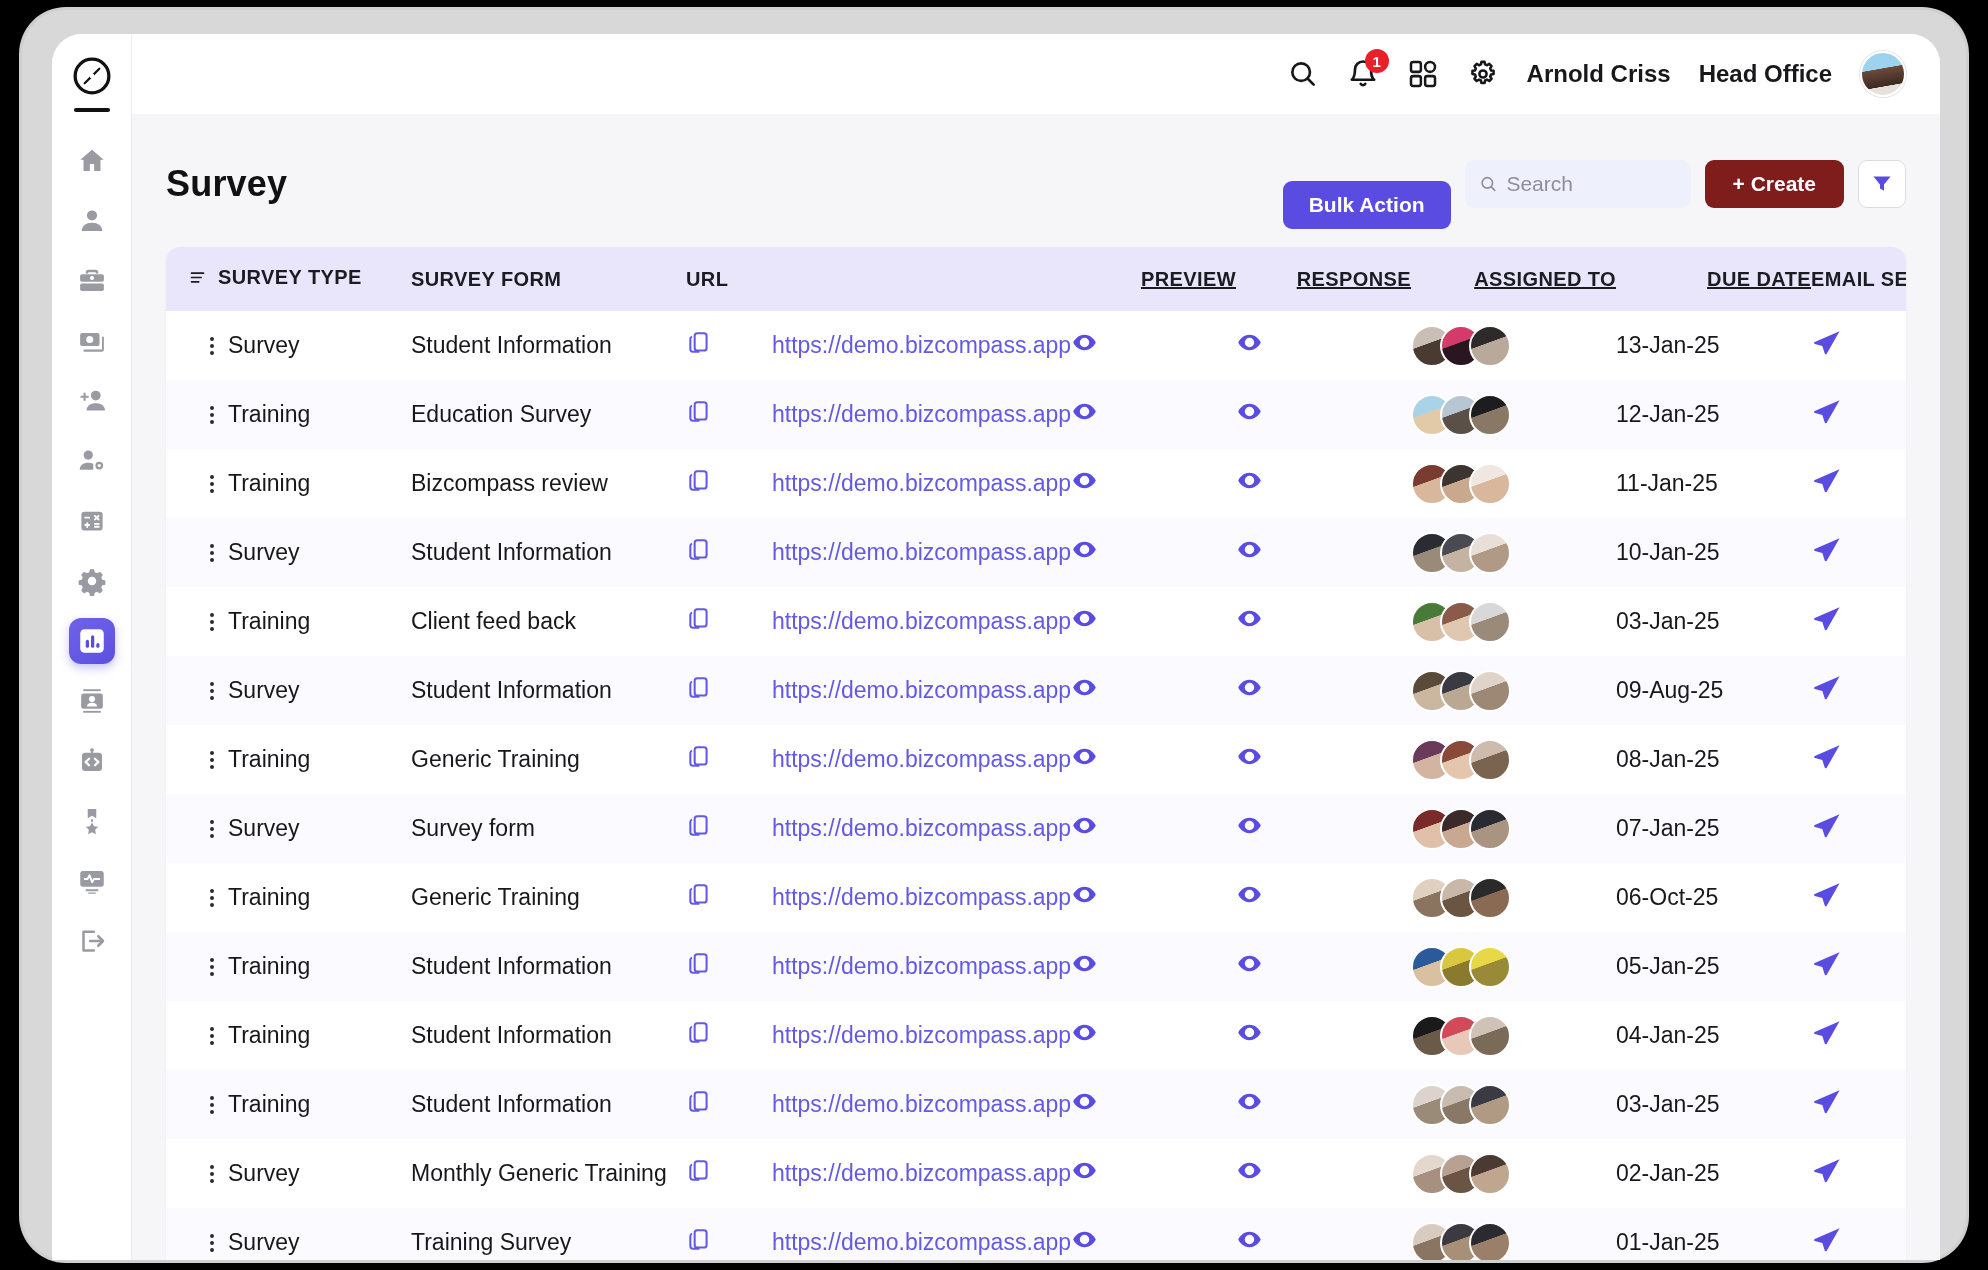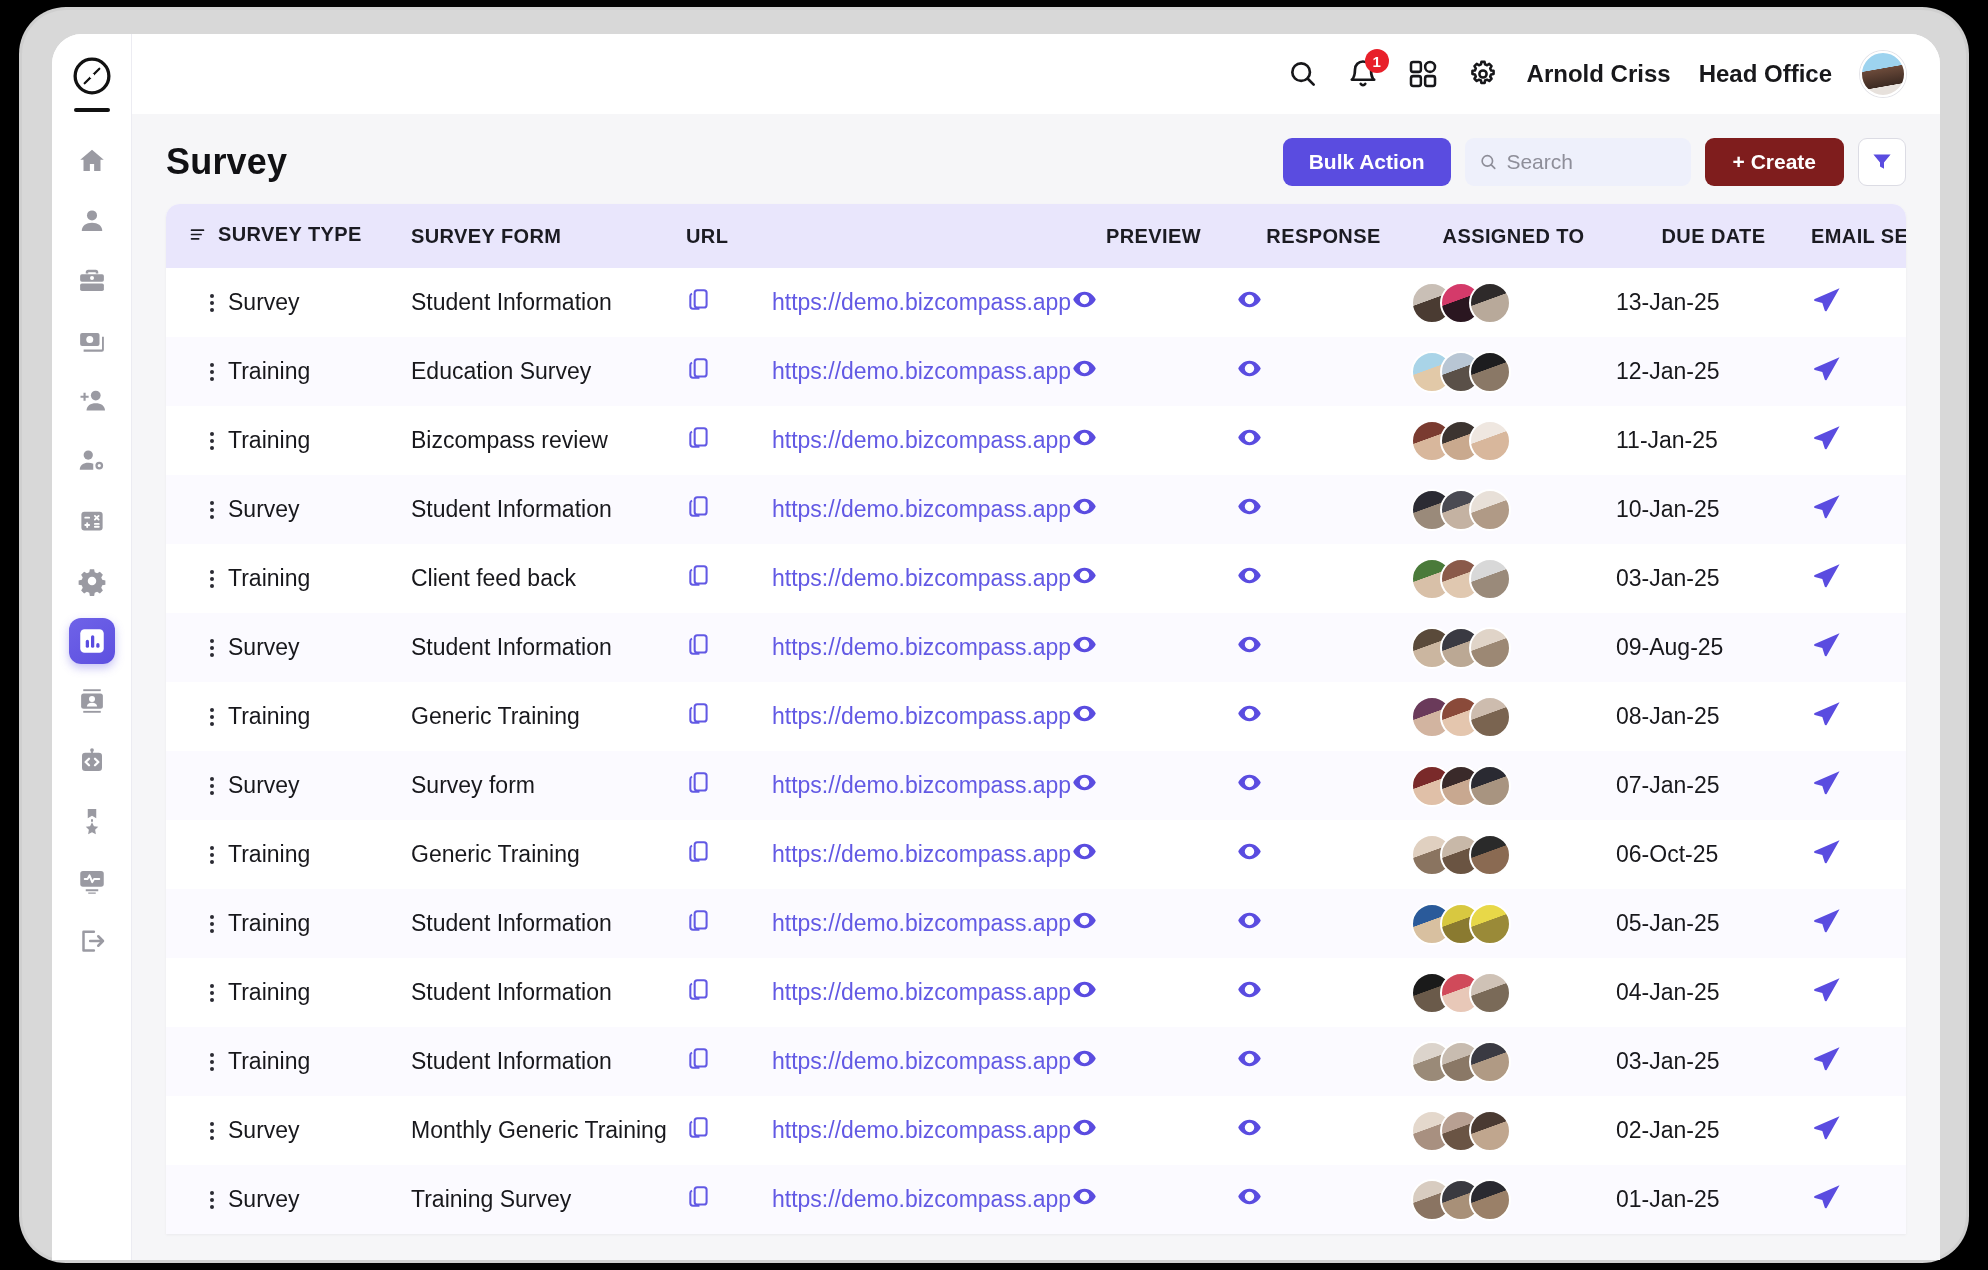--- a/index.html
+++ b/index.html
@@ -104,7 +104,7 @@
     display:flex; align-items:center; justify-content:center;
     font-family: inherit;
   }
-  .btn-bulk { background: #5a4ce0; color:#fff; padding: 0 26px; }
+  .btn-bulk { background: #5a4ce0; color:#fff; padding: 0 26px; margin-top: 43px; }
   .btn-create { background: #7f1d1d; color:#fff; padding: 0 28px; }
   .search-box {
     height: 48px; width: 226px; background:#eef0fb; border-radius: 9px;

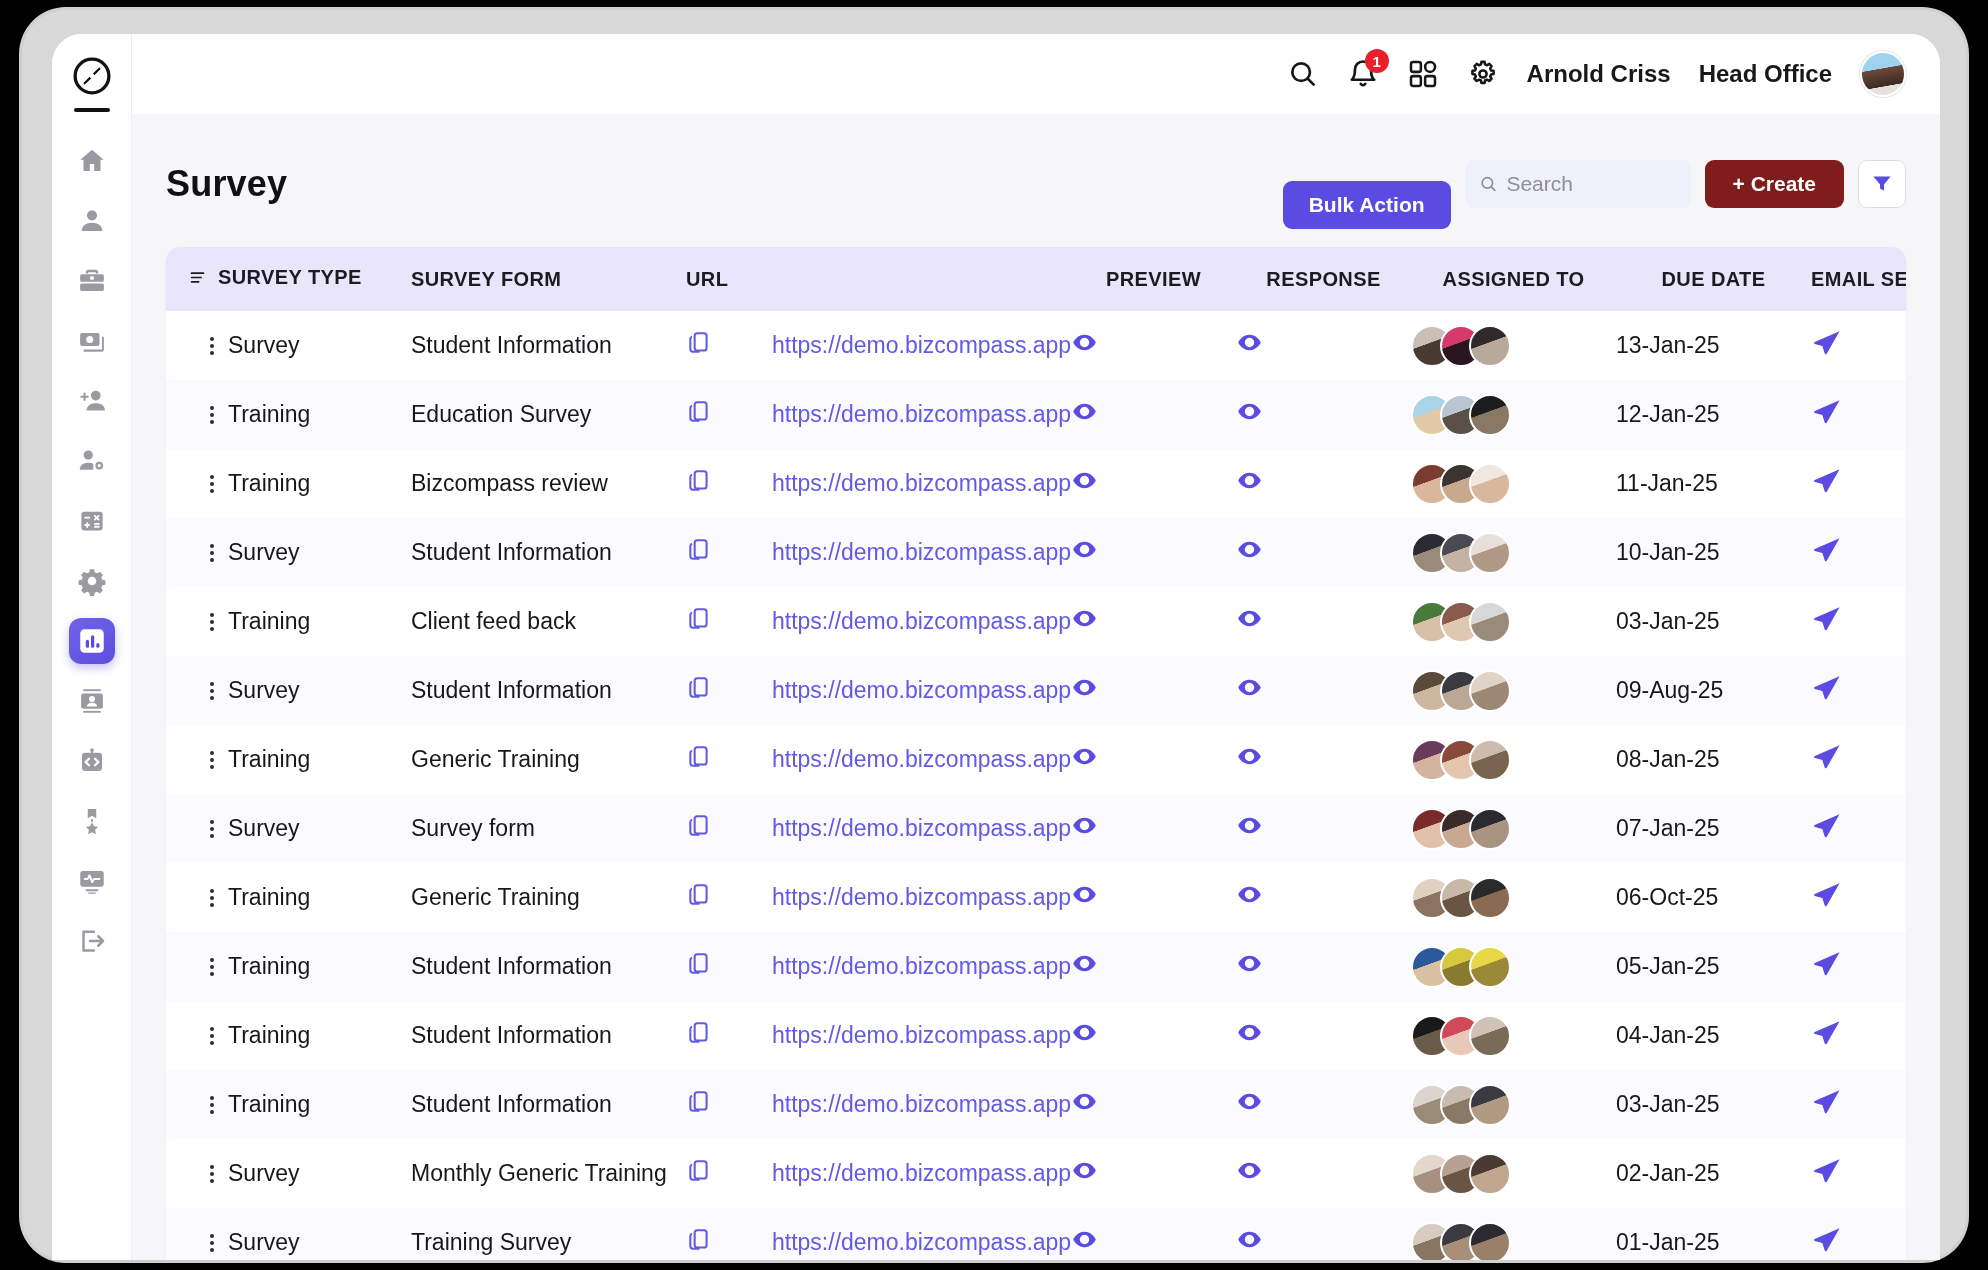--- a/index.html
+++ b/index.html
@@ -144,7 +144,7 @@
   .c-assign { width: 205px; }
   .c-due    { width: 195px; }
   .c-email  { width: 150px; }
-  th.c-prev, th.c-resp, th.c-assign, th.c-due { text-align:center; }
+  th.c-prev, th.c-resp, th.c-assign, th.c-due { text-align:right;text-decoration:underline; }
   th.c-email { text-align:left; }
   .hdr-sort { display:inline-flex; align-items:center; gap:11px; }
 

